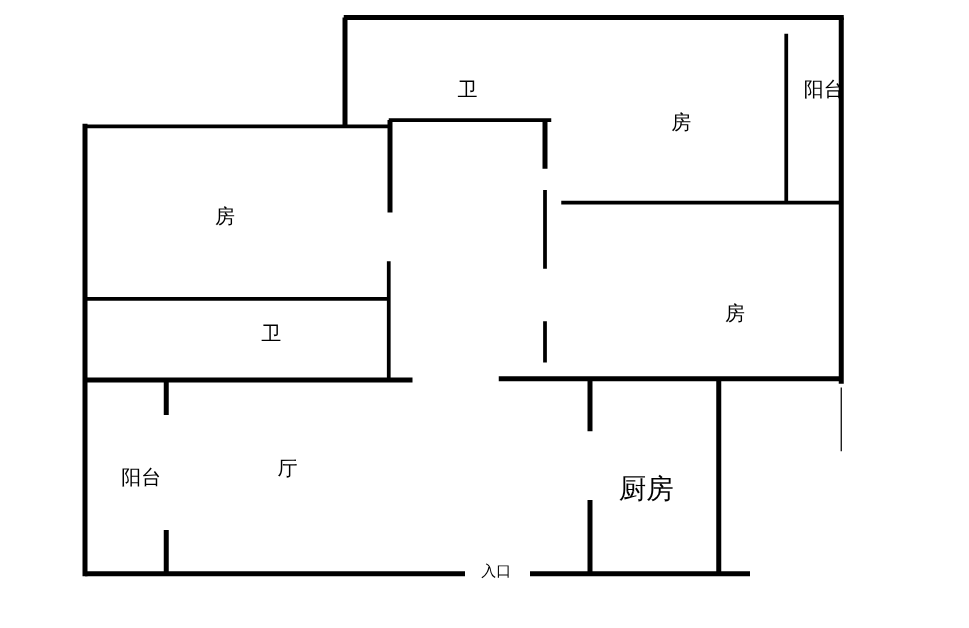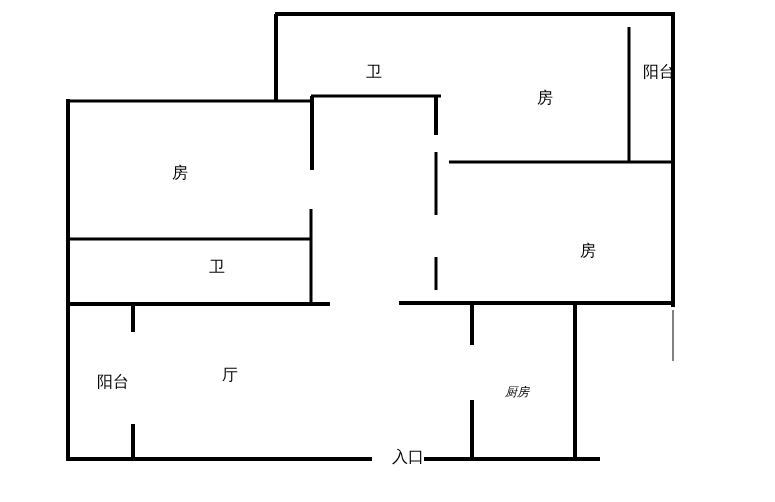--- a/index.html
+++ b/index.html
@@ -79,7 +79,7 @@
       <div class="room-label" style="left: 588px; top: 251px; font-size: 16px;">房</div>
       <div class="room-label" style="left: 230px; top: 375px; font-size: 16px;">厅</div>
       <div class="room-label" style="left: 113px; top: 382px; font-size: 16px;">阳台</div>
-      <div class="room-label" style="left: 517px; top: 392px; font-size: 12px; font-style: italic;">厨房</div>
+      <div class="room-label" style="left: 517px; top: 392px; font-size: 22px;">厨房</div>
       <div class="room-label" style="left: 408px; top: 457px; font-size: 16px;">入口</div>
     </div>
 </div>

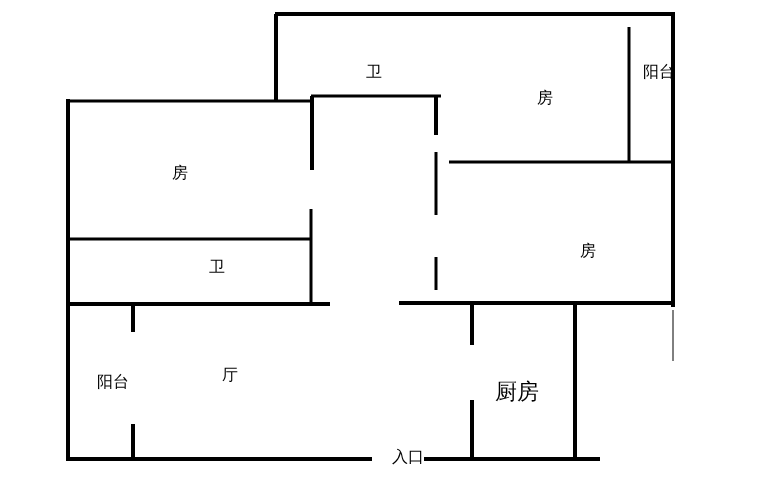--- a/index.html
+++ b/index.html
@@ -80,7 +80,7 @@
       <div class="room-label" style="left: 230px; top: 375px; font-size: 16px;">厅</div>
       <div class="room-label" style="left: 113px; top: 382px; font-size: 16px;">阳台</div>
       <div class="room-label" style="left: 517px; top: 392px; font-size: 22px;">厨房</div>
-      <div class="room-label" style="left: 408px; top: 457px; font-size: 16px;">入口</div>
+      <div class="room-label" style="left: 397px; top: 457px; font-size: 12px;">入口</div>
     </div>
 </div>
 

